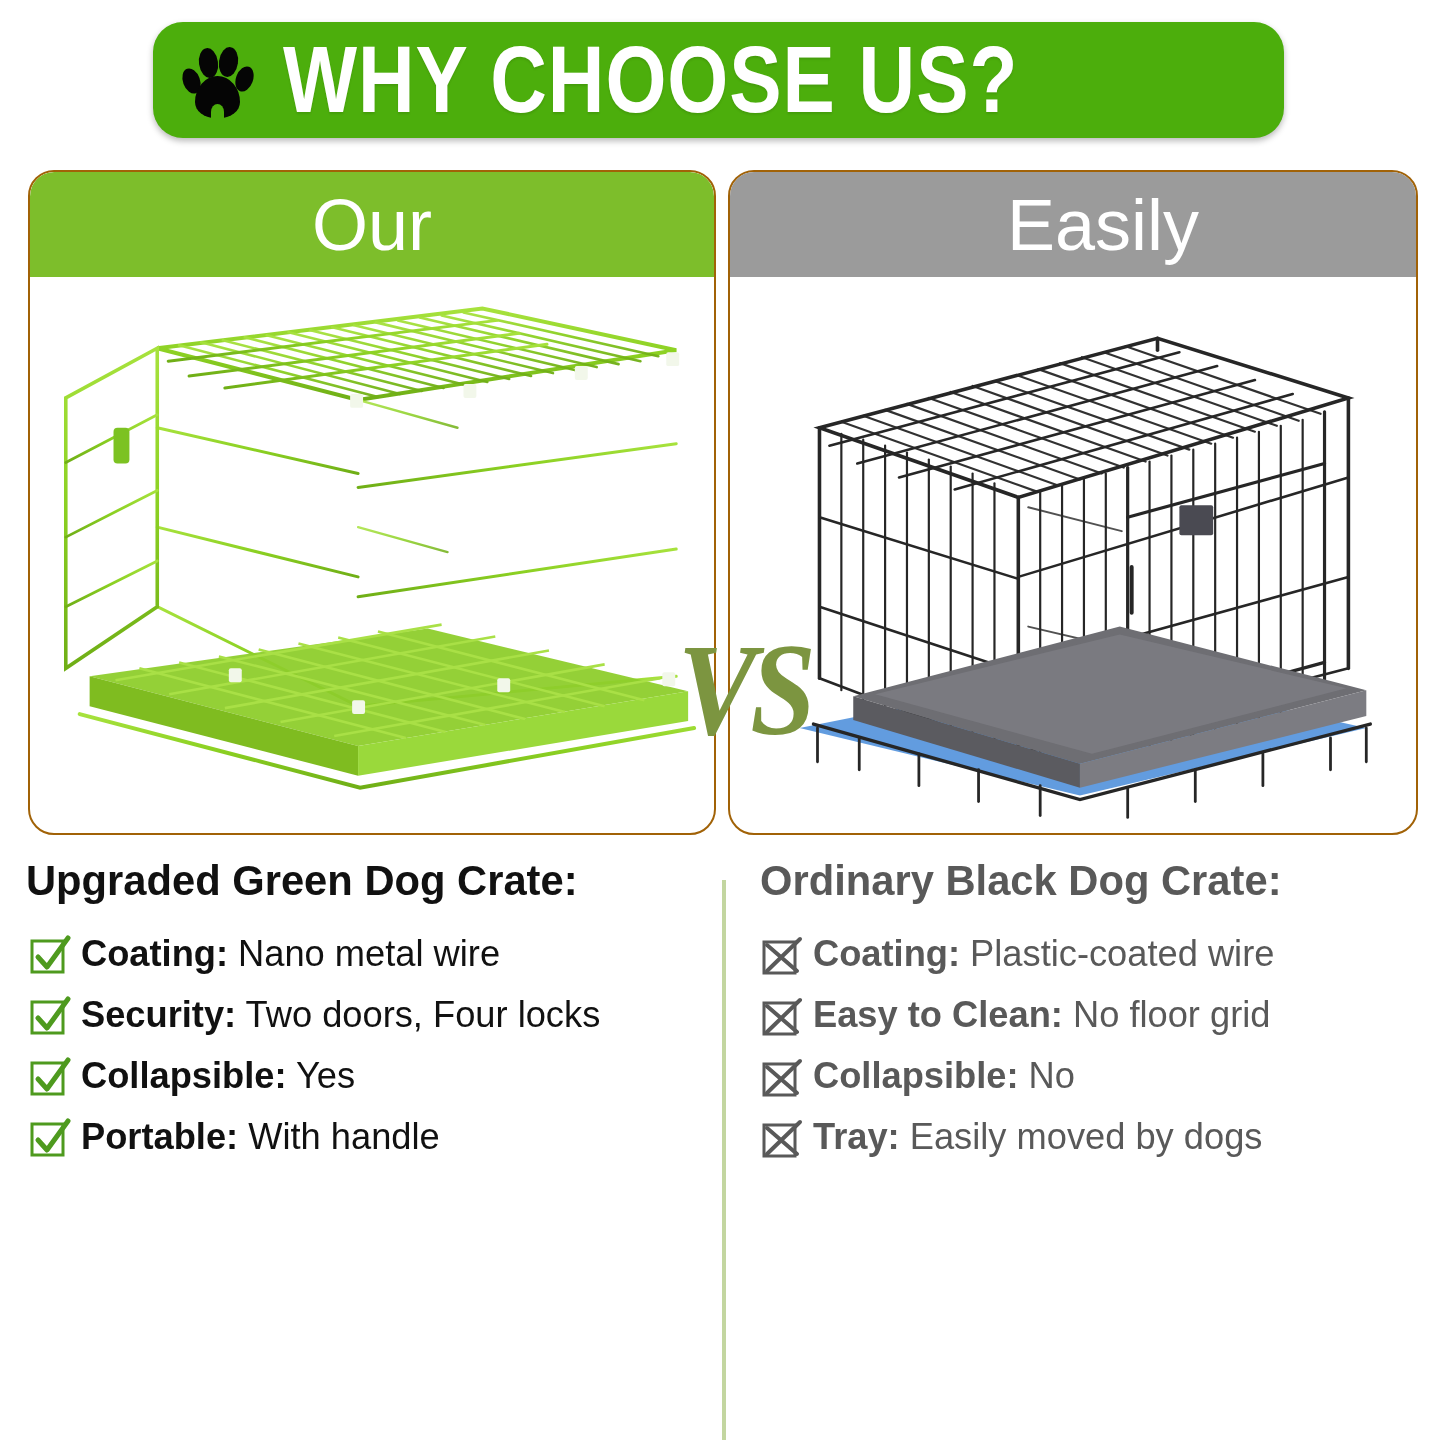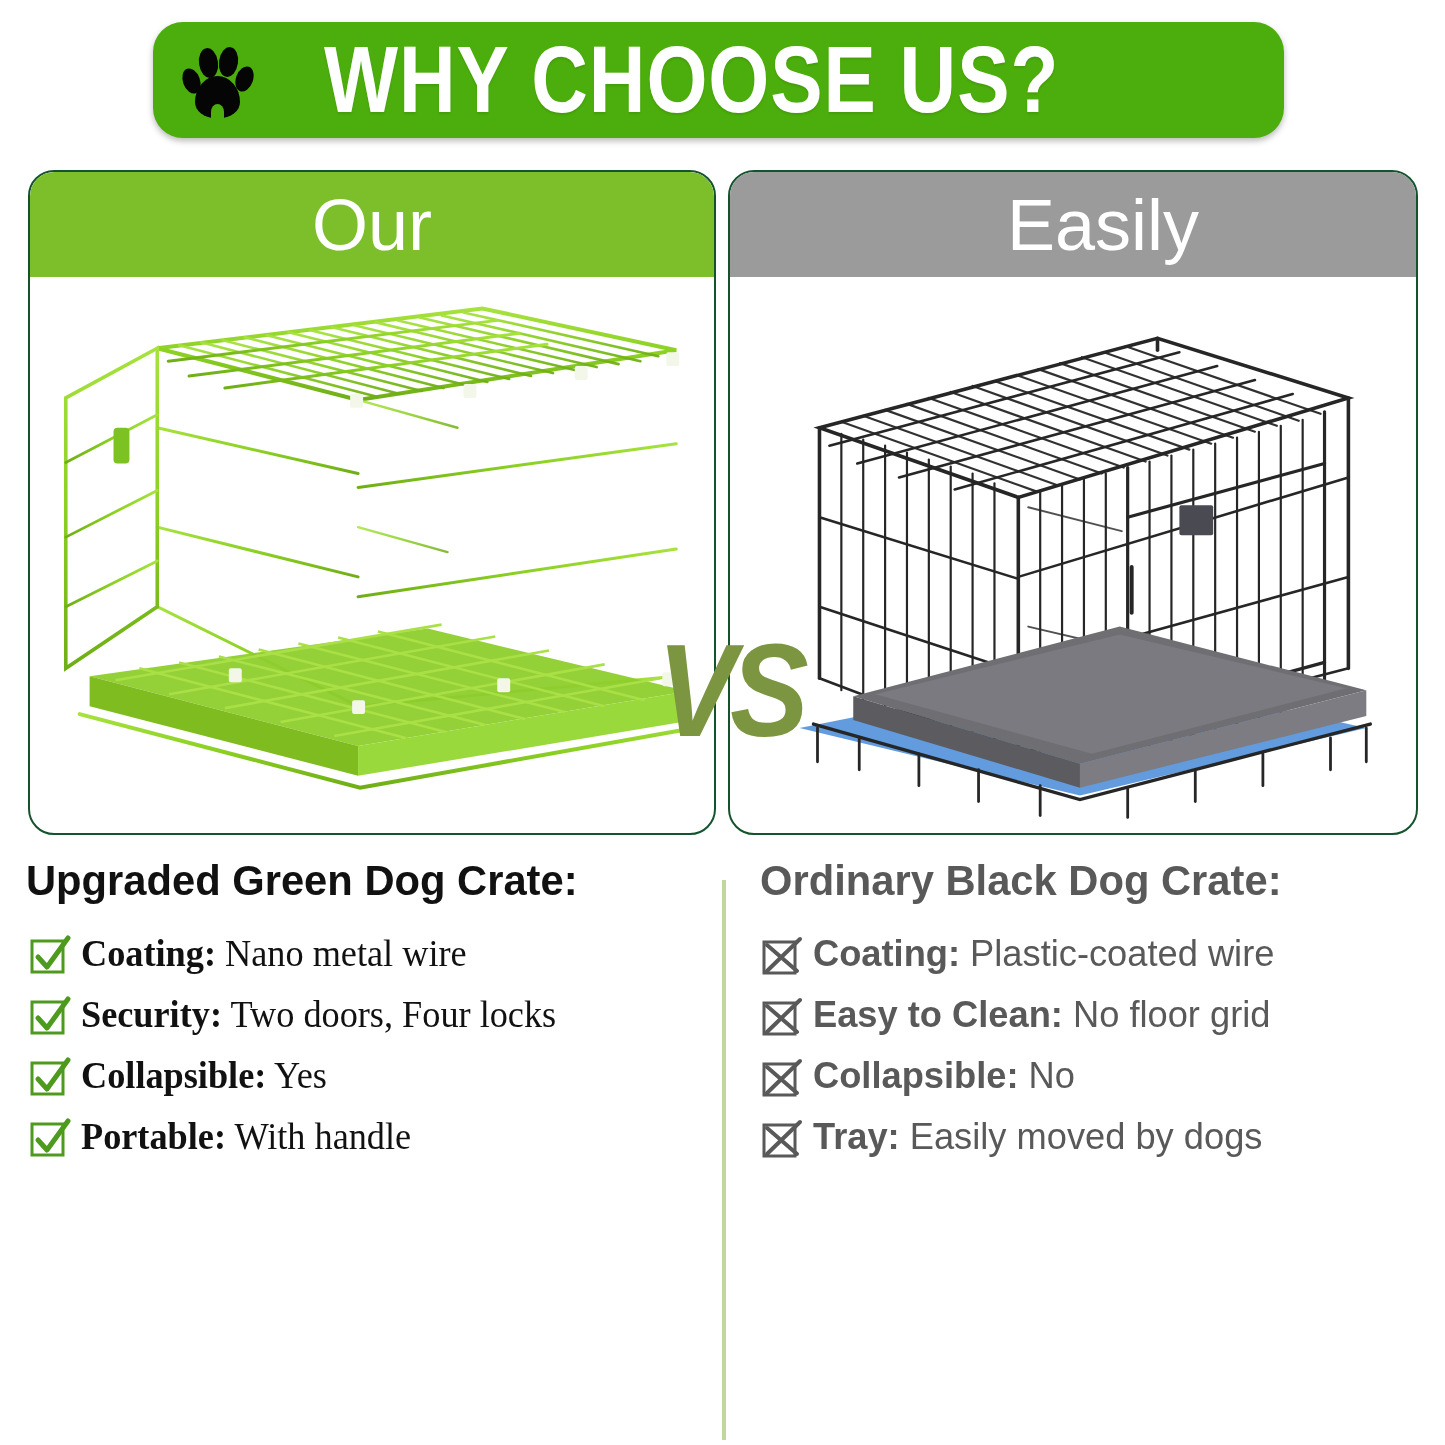--- a/index.html
+++ b/index.html
@@ -29,7 +29,6 @@
     align-items: center;
     padding-left: 28px;
     box-sizing: border-box;
-    gap: 41px;
   }
   .paw-icon {
     width: 72px;

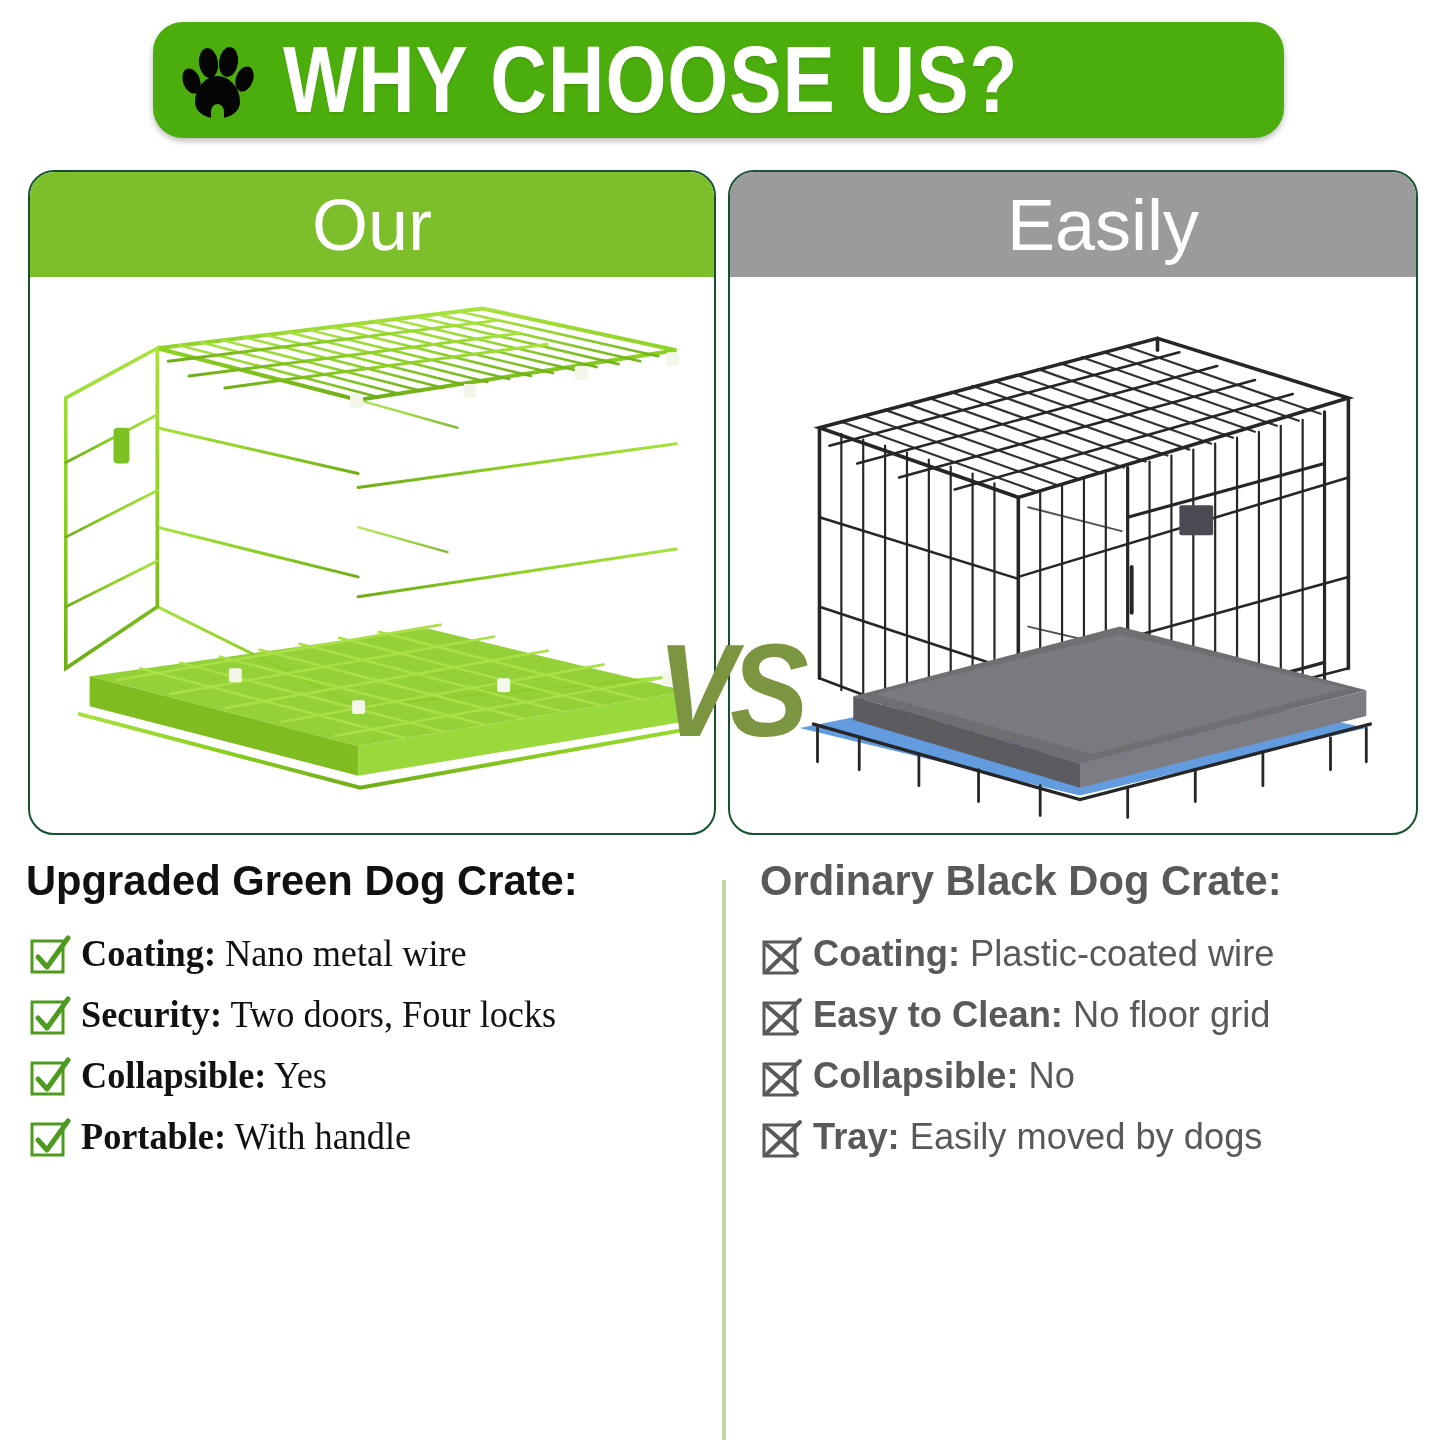--- a/index.html
+++ b/index.html
@@ -89,7 +89,7 @@
     position: absolute;
     top: 0;
     height: 665px;
-    border: 2px solid #14532d;
+    border: 2px solid #a16207;
     border-radius: 26px;
     box-sizing: border-box;
     background: #ffffff;

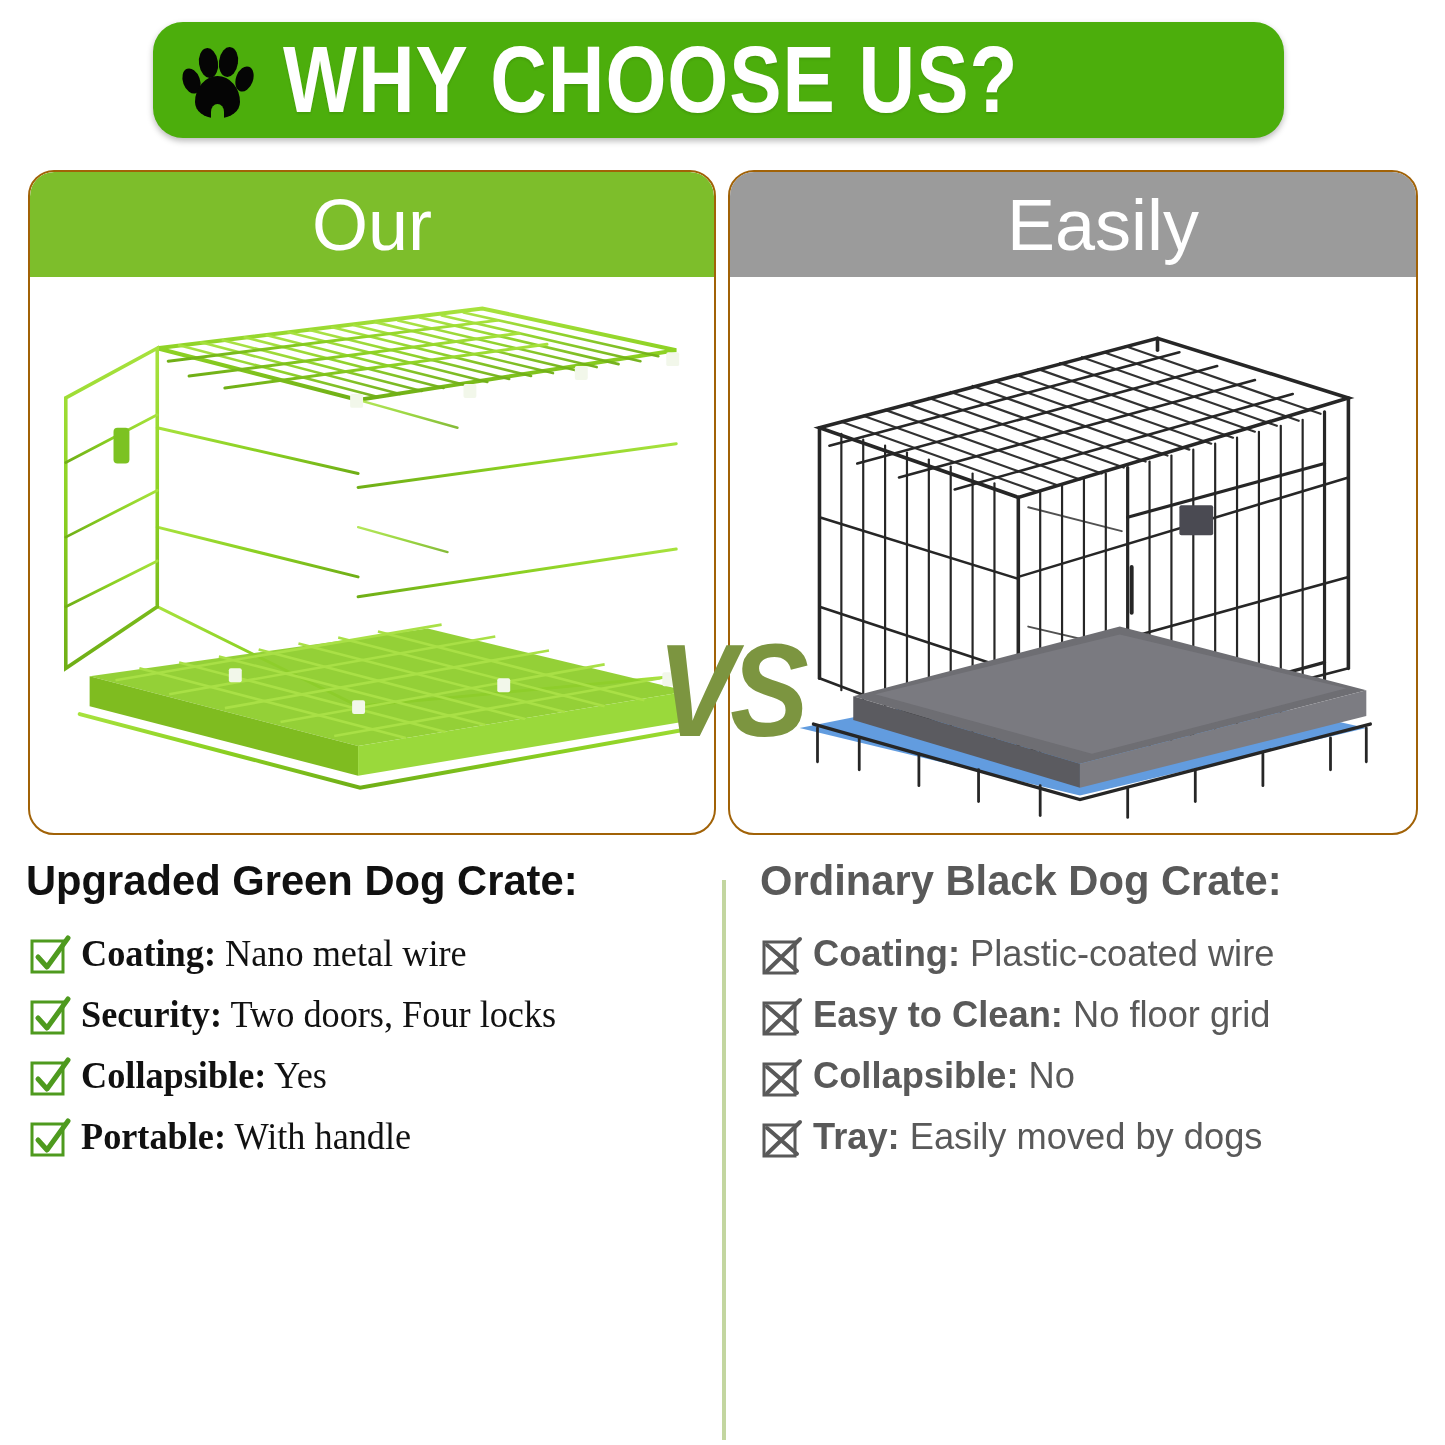--- a/index.html
+++ b/index.html
@@ -140,8 +140,9 @@
     z-index: 20;
     display: flex;
     align-items: center;
-    justify-content: center;
+    justify-content: flex-end;
     pointer-events: none;
+    font-family: Liberation Serif, serif;
   }
   .vs-text {
     font-size: 118px;

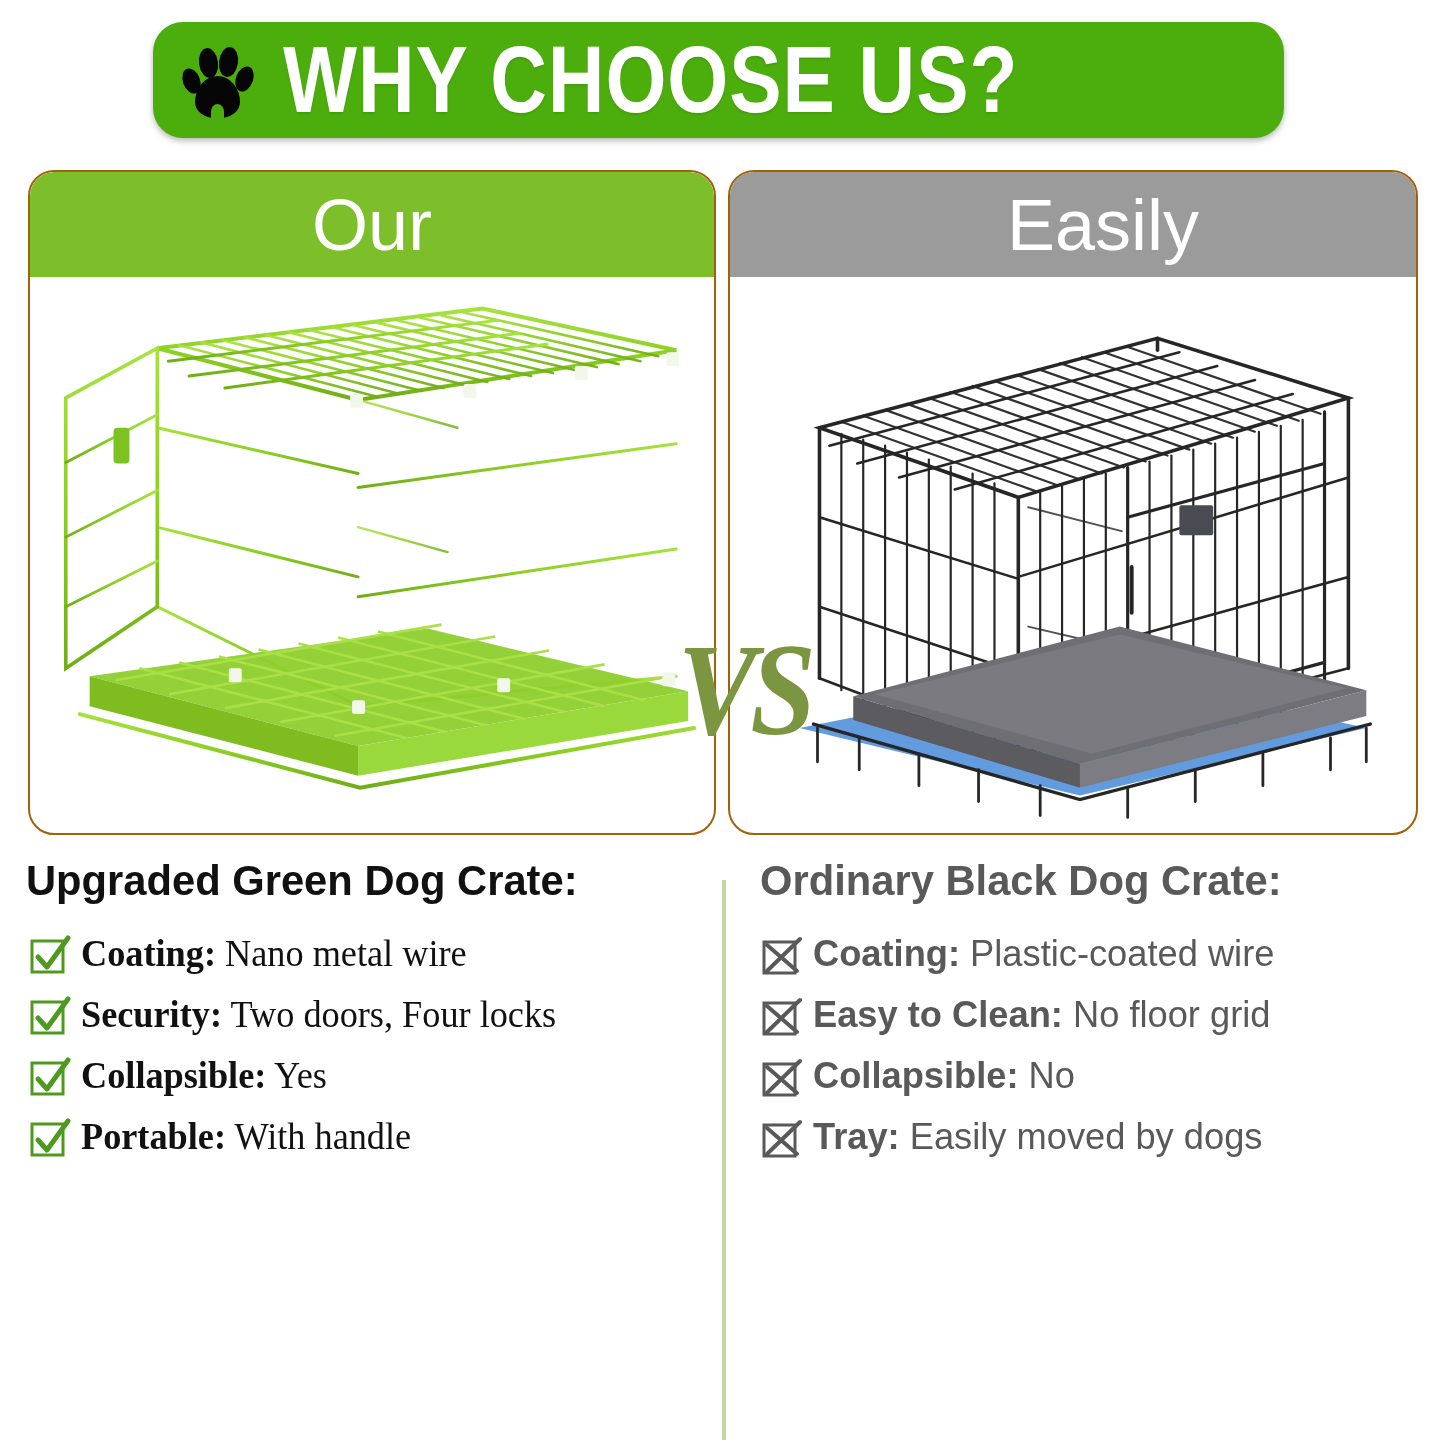--- a/index.html
+++ b/index.html
@@ -194,7 +194,7 @@
     align-items: flex-start;
     margin-bottom: 14px;
   }
-  .col-our .feature-row { padding-left: 4px; font-family: Liberation Serif, serif; }
+  .col-our .feature-row { padding-left: 4px; }
   .col-other .feature-row { padding-left: 14px; }
 
   .mark {

